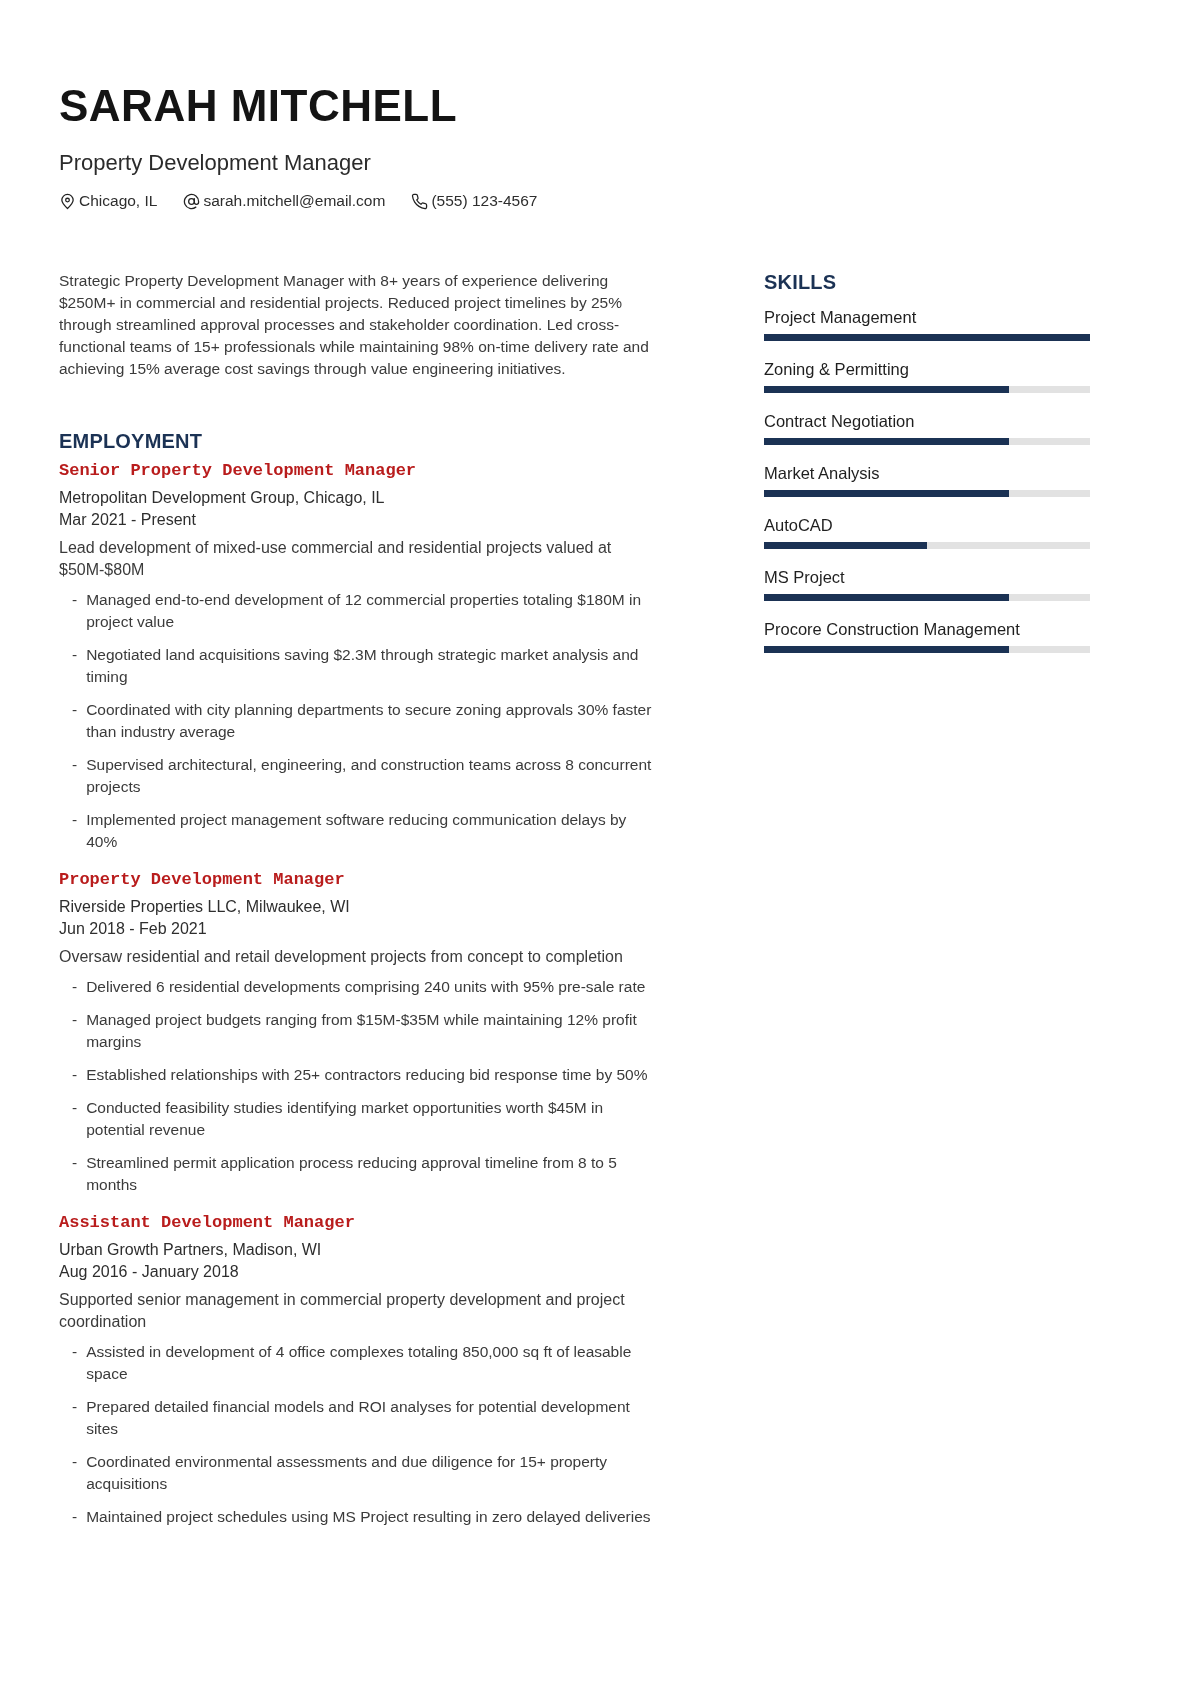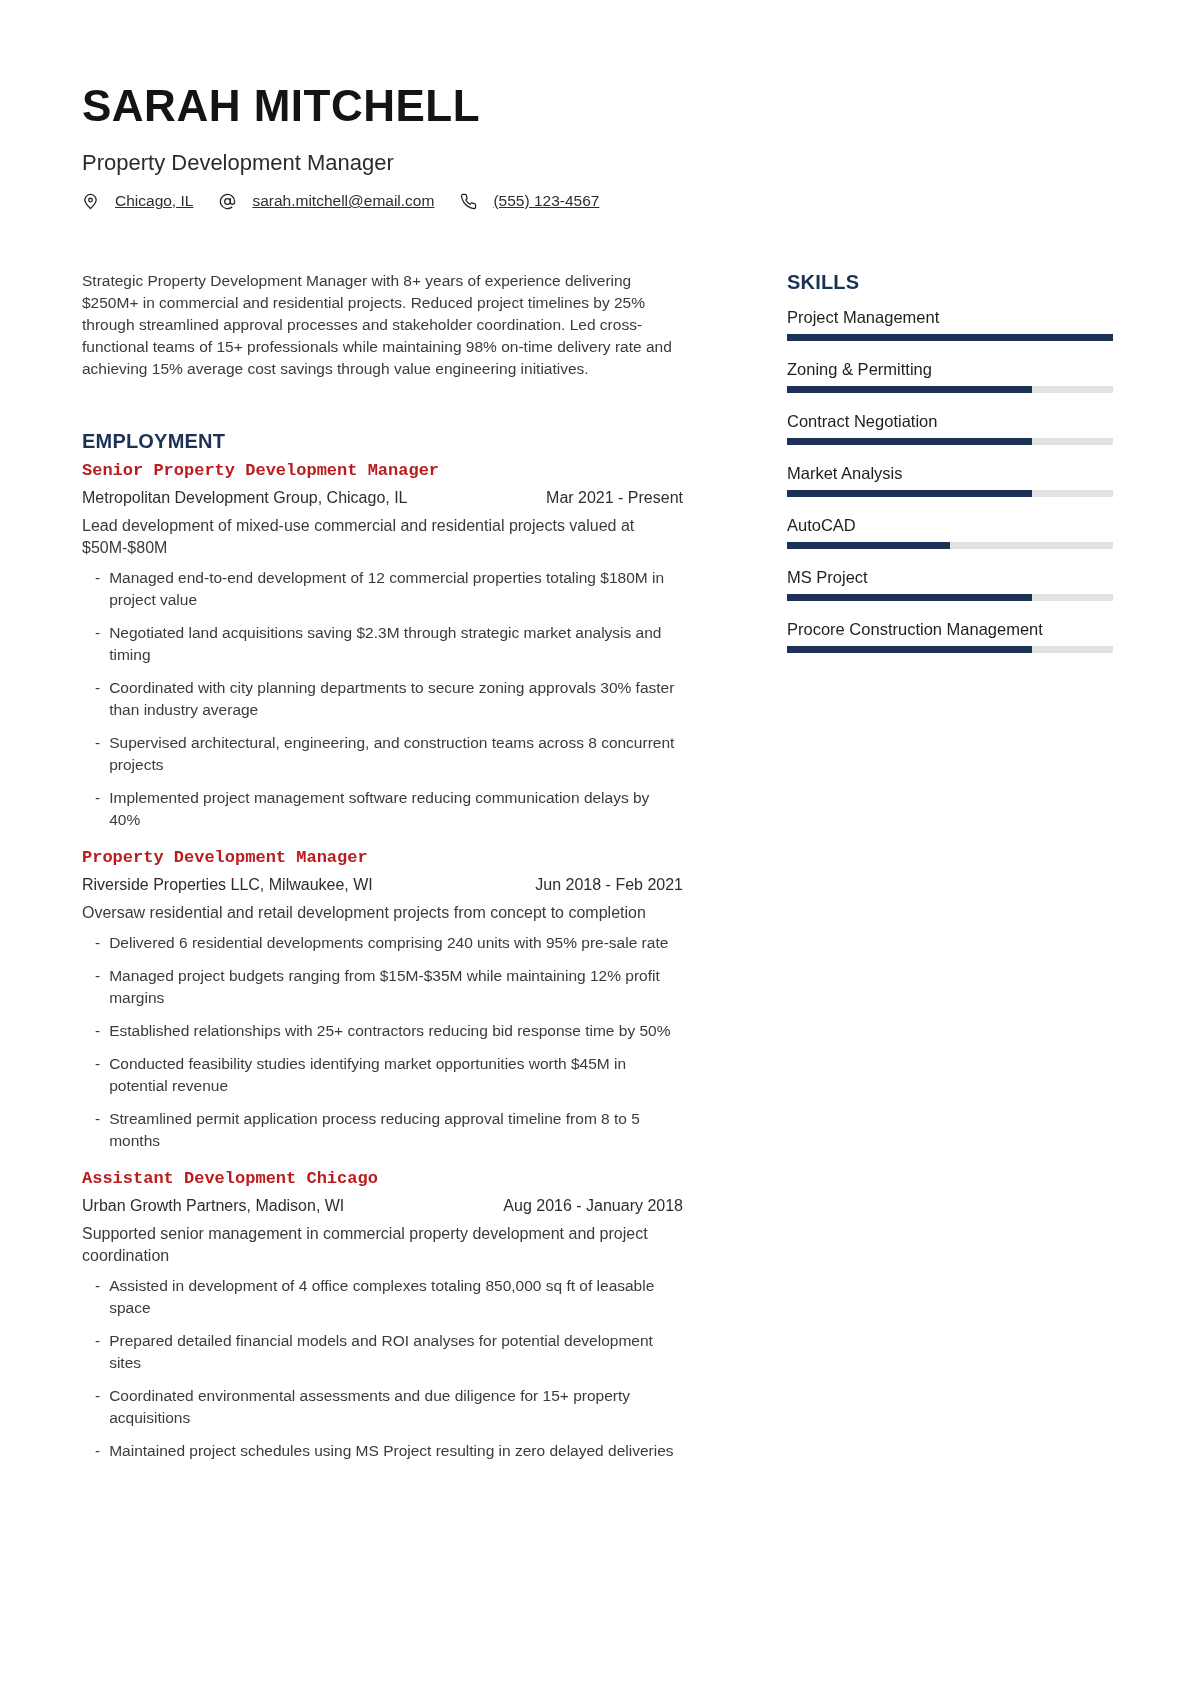--- a/index.html
+++ b/index.html
@@ -9,7 +9,7 @@
     min-height: 1697px;
     background: #ffffff;
     box-sizing: border-box;
-    padding: 84px 0 60px 82px;
+    padding: 84px 0 60px 59px;
     font-family: "Liberation Sans", "DejaVu Sans", sans-serif;
     color: #3b3b3b;
   }

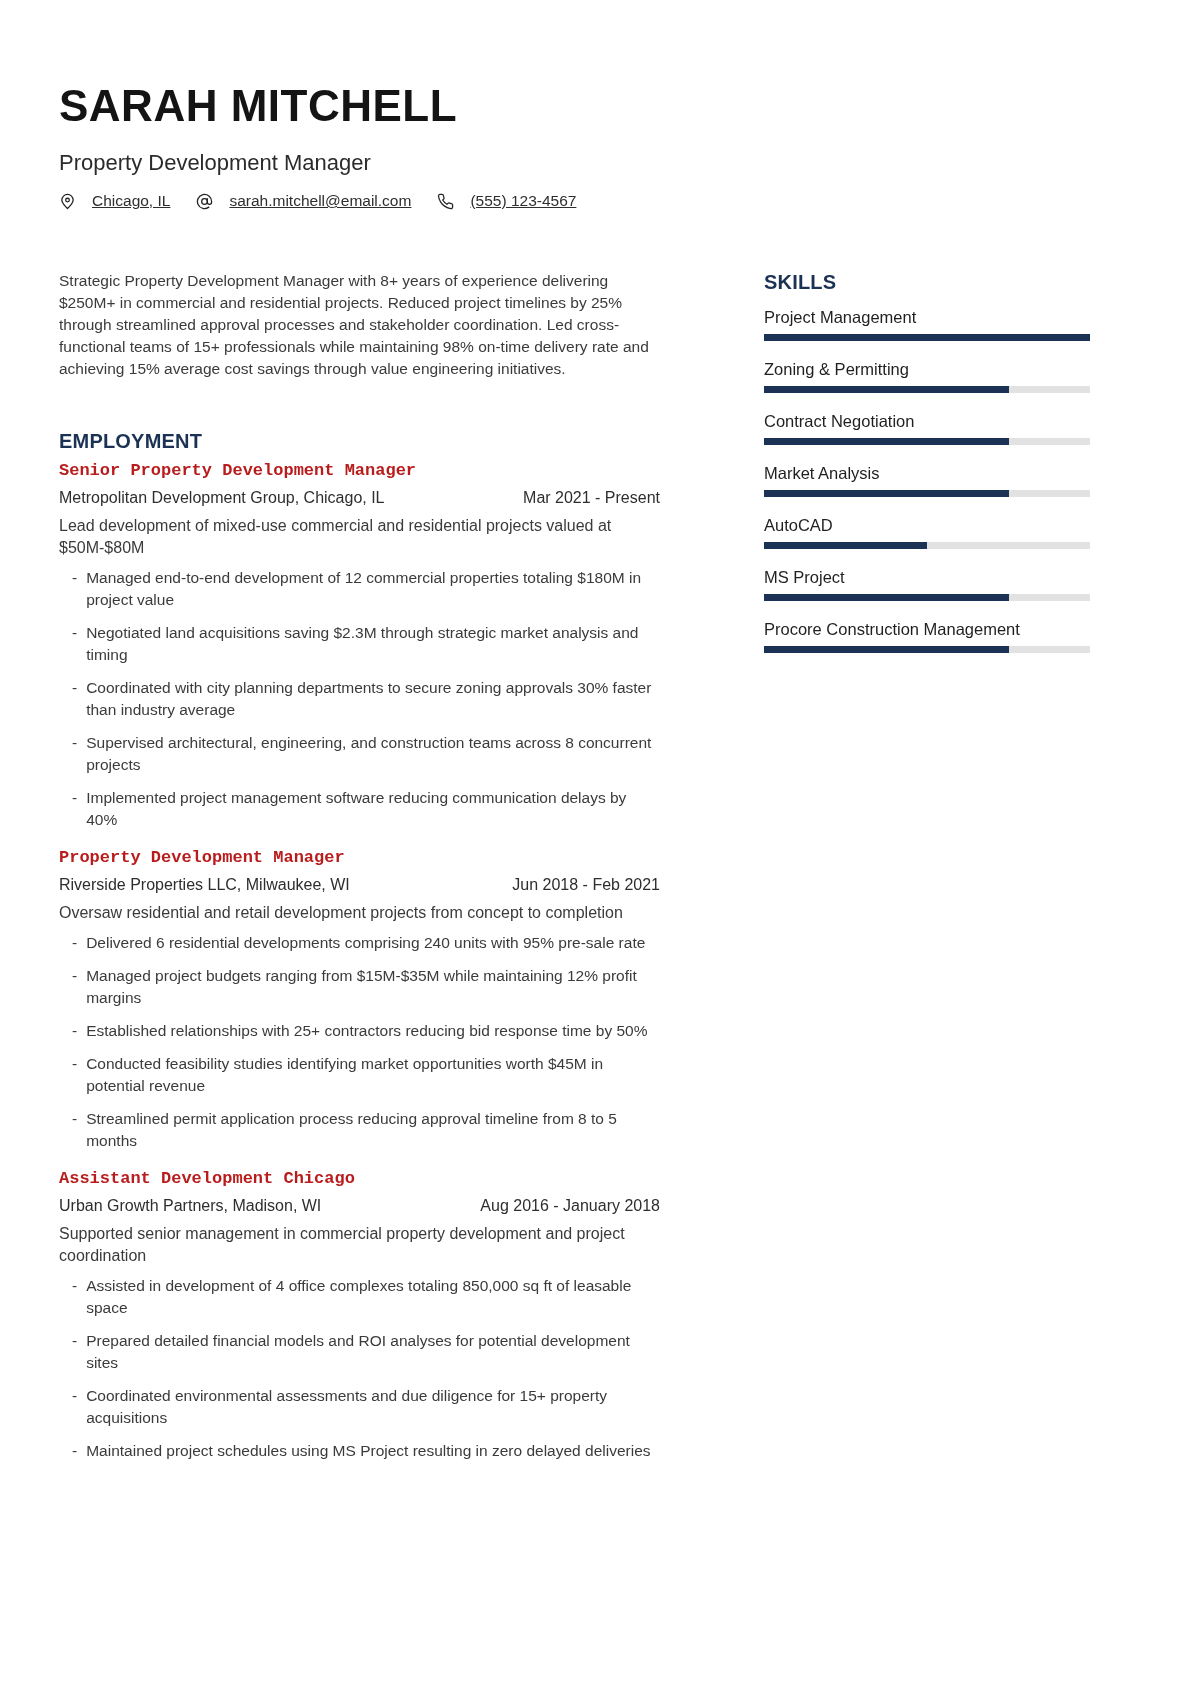--- a/index.html
+++ b/index.html
@@ -38,7 +38,7 @@
     line-height: 22px;
     color: #2e2e2e;
   }
-  .contact-item { display: flex; align-items: center; gap: 16px; text-decoration: underline; }
+  .contact-item { display: flex; align-items: center; gap: 3px; }
   .contact-icon svg { width: 17px; height: 17px; display: block; }
   
   .columns { display: flex; margin-top: 58px; }

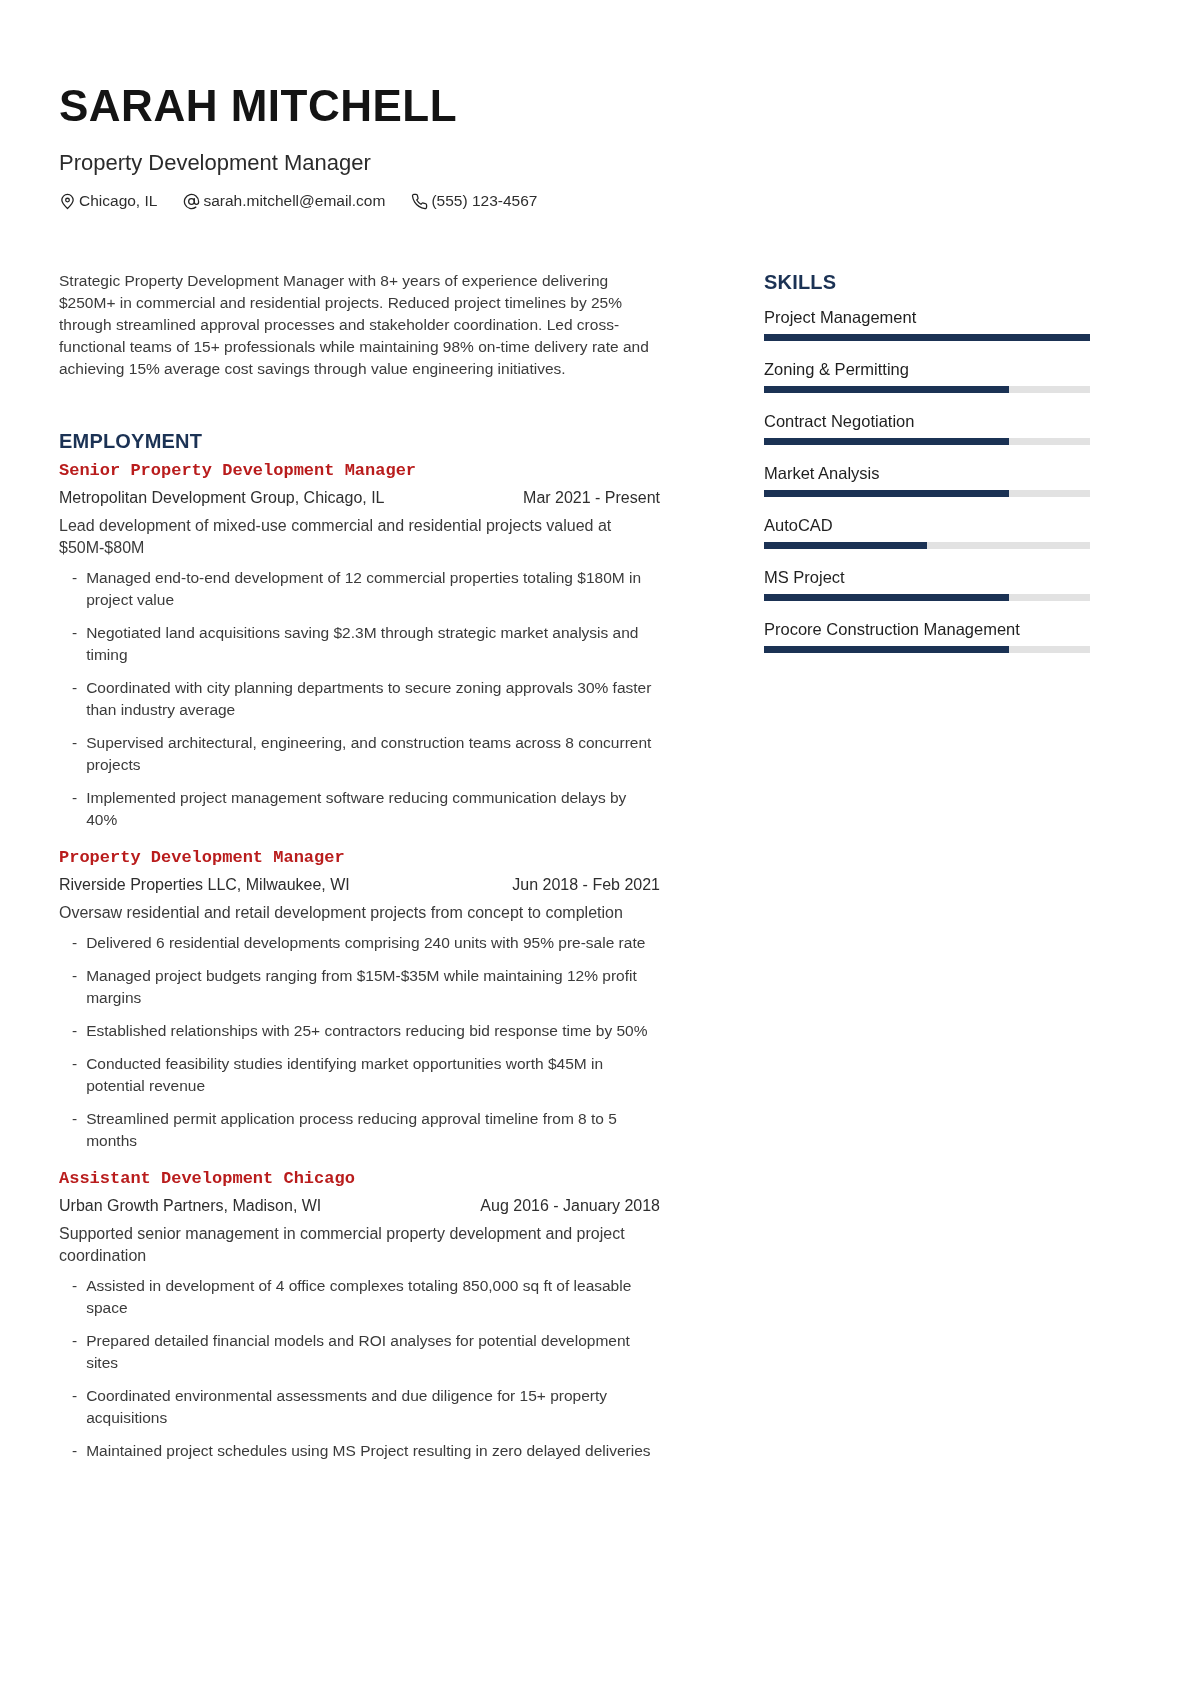--- a/index.html
+++ b/index.html
@@ -77,6 +77,7 @@
     font-size: 16px;
     line-height: 22px;
     color: #2e2e2e;
+    flex-direction: column;
   }
   .job-desc {
     margin-top: 6px;

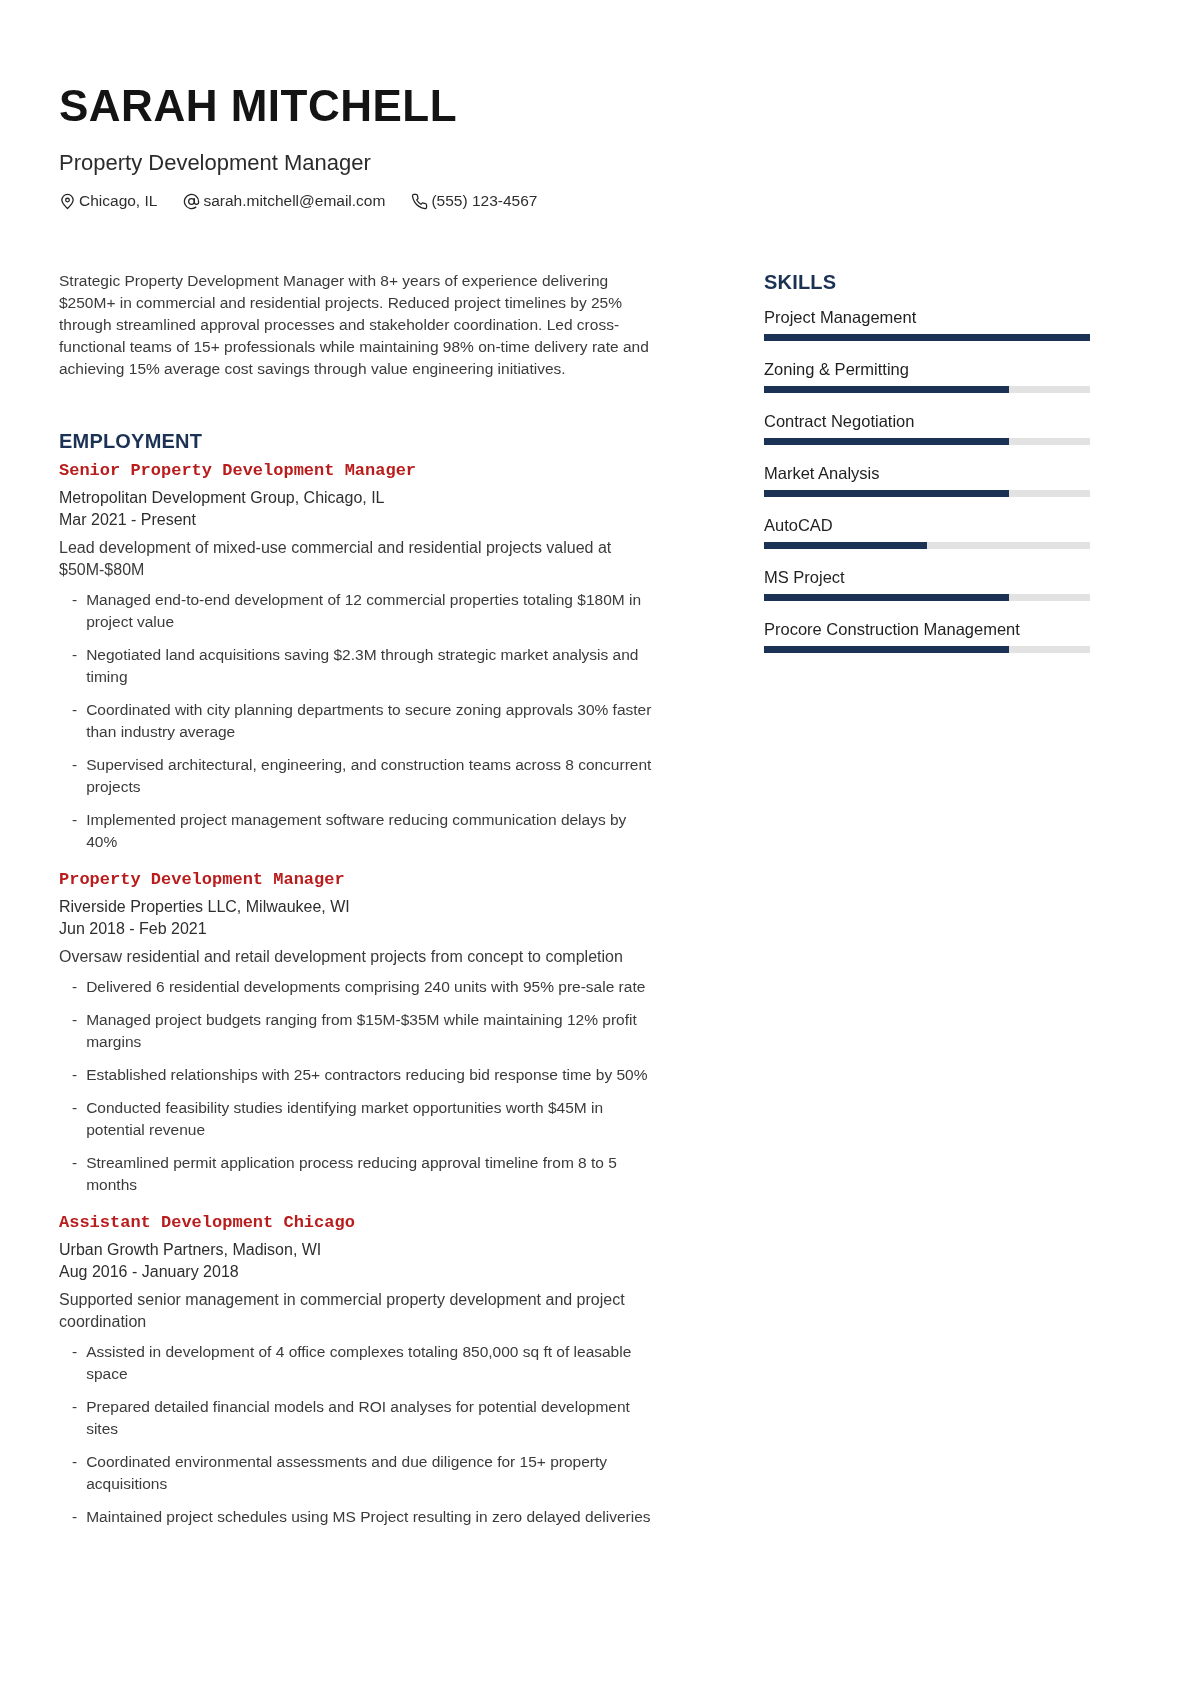--- a/index.html
+++ b/index.html
@@ -214,7 +214,7 @@
               </ul>
             </div>
             <div class="job">
-              <div class="job-title">Assistant Development Chicago</div>
+              <div class="job-title">Assistant Development Manager</div>
               <div class="job-meta">
                 <span class="company">Urban Growth Partners, Madison, WI</span>
                 <span class="dates">Aug 2016 - January 2018</span>

